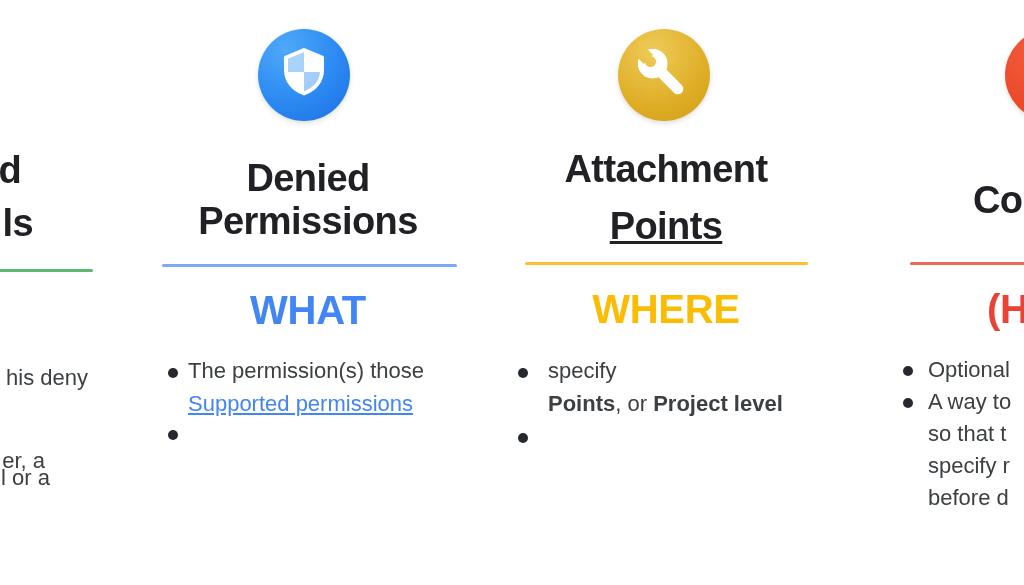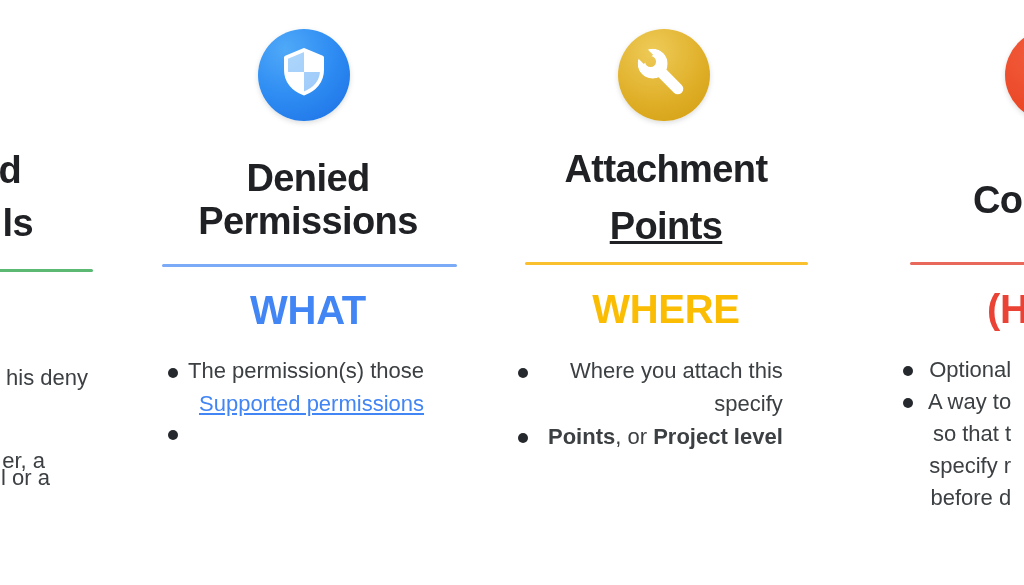--- a/index.html
+++ b/index.html
@@ -25,7 +25,7 @@
     position:absolute;font-size:40px;line-height:40px;font-weight:700;
     letter-spacing:-0.3px;white-space:nowrap;text-align:center;
   }
-  .bullets{position:absolute;font-size:22px;line-height:33px;color:#3c4043;white-space:nowrap;text-align:right;}
+  .bullets{position:absolute;font-size:22px;line-height:33px;color:#3c4043;white-space:nowrap;}
   .bullets-32{line-height:32px;}
   .dot{position:absolute;width:10px;height:10px;border-radius:50%;background:#25282c;}
   .frag{position:absolute;font-size:22px;line-height:33px;color:#3c4043;white-space:nowrap;}

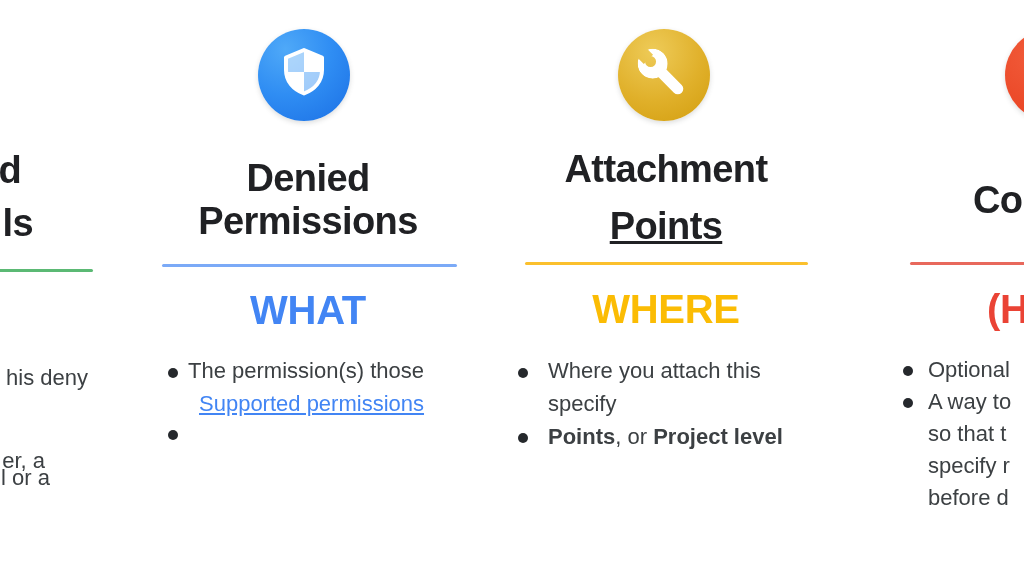--- a/index.html
+++ b/index.html
@@ -99,7 +99,6 @@
     <div class="dot" style="left:518px;top:368px;"></div>
     <div class="dot" style="left:518px;top:433px;"></div>
     <div class="bullets" style="left:548px;top:354px;">
-      <div><span>Where you attach this</span></div>
       <div><span>specify</span></div>
       <div><span class="b">Points</span><span>, or </span><span class="b">Project level</span></div>
     </div>

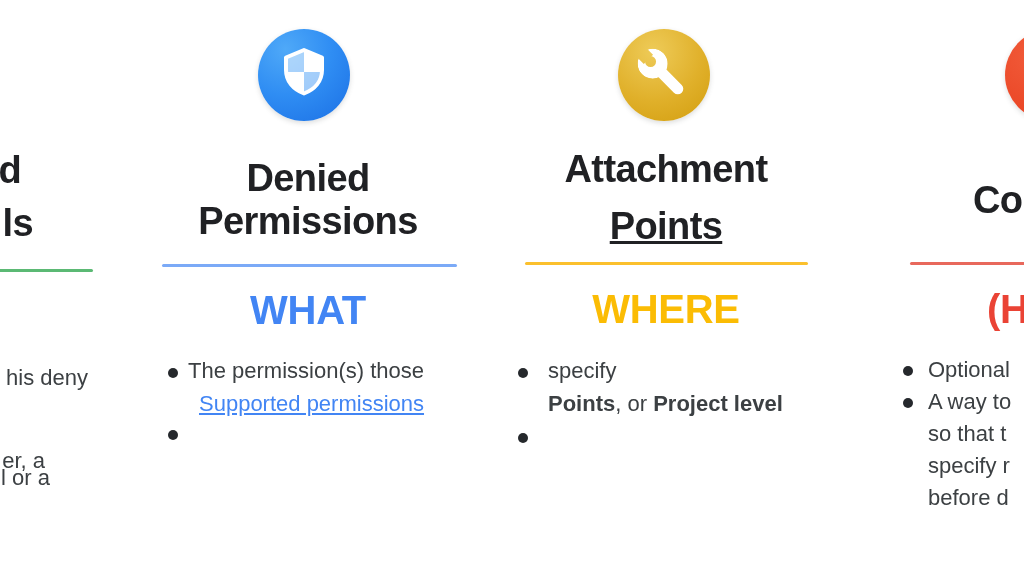--- a/index.html
+++ b/index.html
@@ -31,7 +31,7 @@
   .frag{position:absolute;font-size:22px;line-height:33px;color:#3c4043;white-space:nowrap;}
   .b{font-weight:700;}
   .hl{color:#ea4335;}
-  .link{color:#4285f4;text-decoration:underline;cursor:pointer;margin-left:11px;}
+  .link{color:#4285f4;text-decoration:underline;cursor:pointer;}
 </style>
 </head>
 <body>

